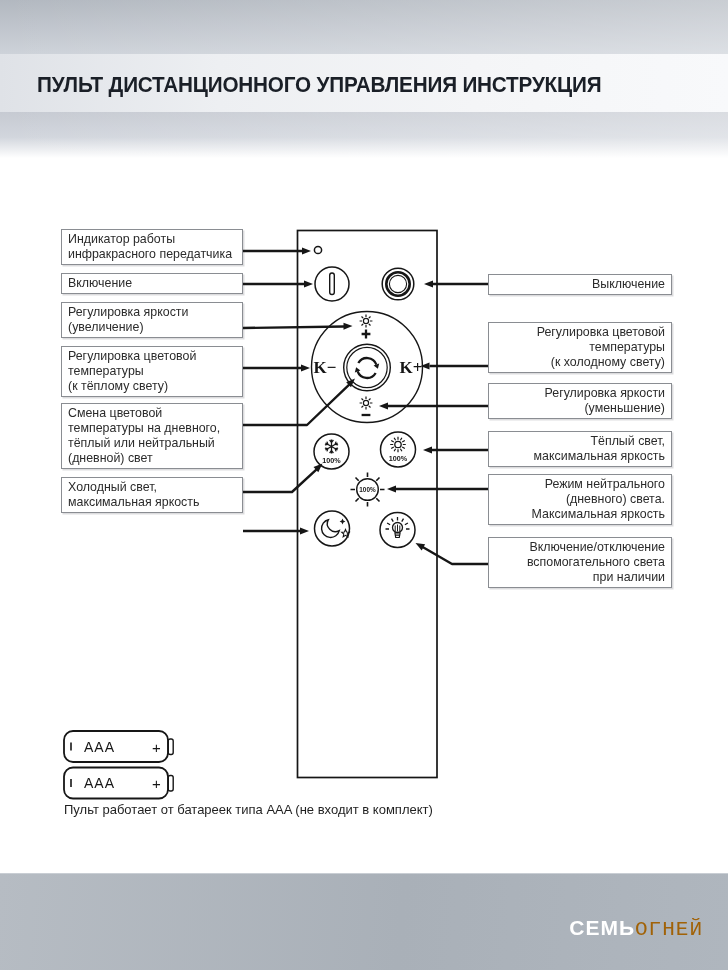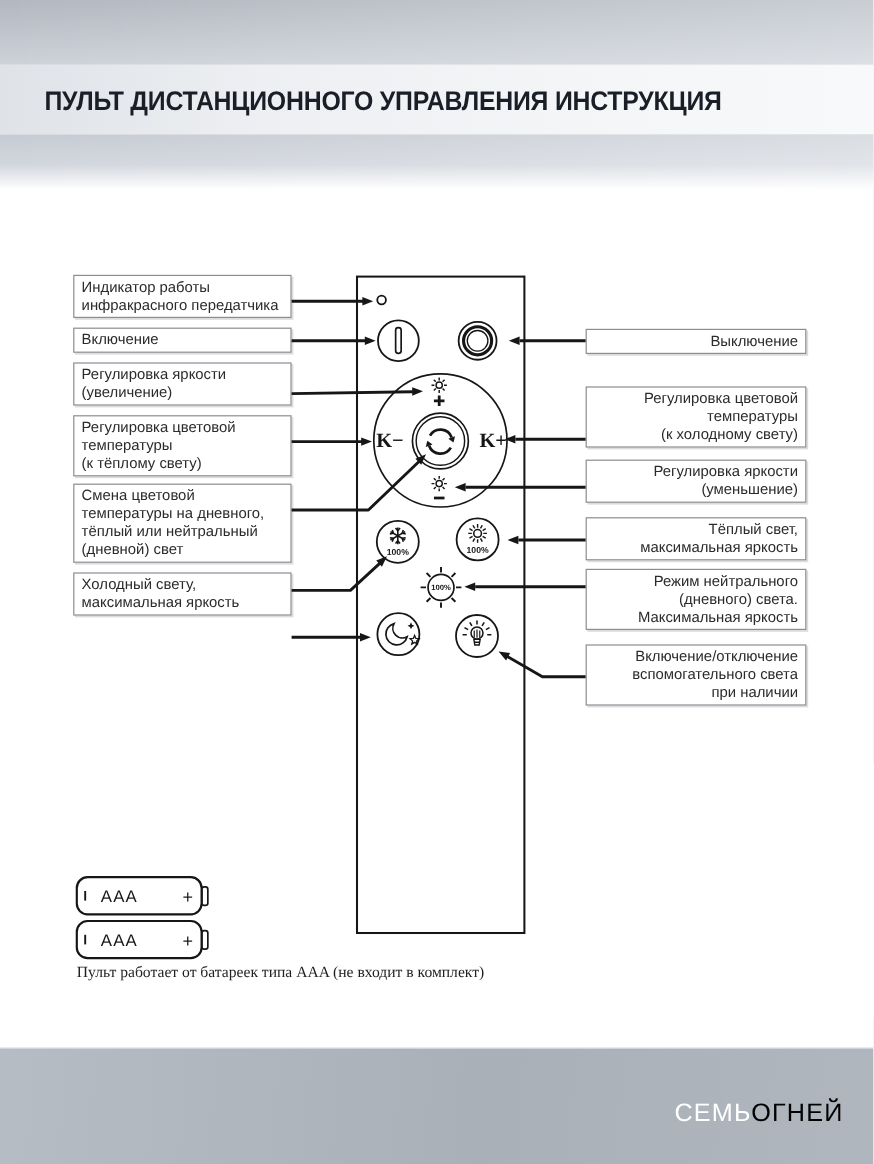--- a/index.html
+++ b/index.html
@@ -55,7 +55,7 @@
 температуры на дневного,
 тёплый или нейтральный
 (дневной) свет</div>
-  <div class="co co-l l6">Холодный свету,
+  <div class="co co-l l6">Холодный свет,
 максимальная яркость</div>
 
   <div class="co co-r r1">Выключение</div>

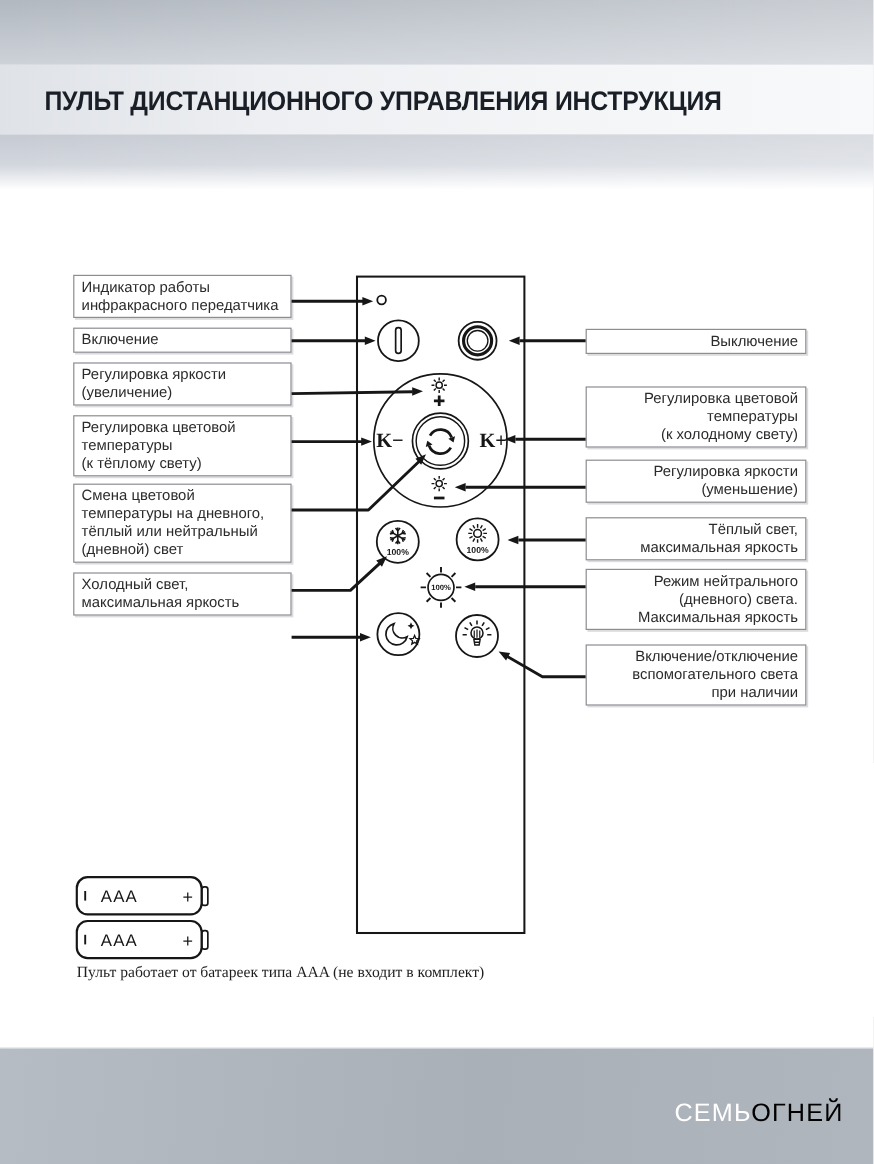--- a/index.html
+++ b/index.html
@@ -25,7 +25,7 @@
   .l1{top:229px}.l2{top:273px}.l3{top:302px}.l4{top:346px}.l5{top:403px}.l6{top:477px}.l7{top:521px}
   .r1{top:274px}.r2{top:322px}.r3{top:383px}.r4{top:431px}.r5{top:474px}.r6{top:537px}
   .diagram-svg{position:absolute;left:0;top:0;width:728px;height:970px;}
-  .battery-note{position:absolute;left:64px;top:802px;font-size:13px;color:#1f1f1f;white-space:nowrap;font-family:Liberation Serif, serif;}
+  .battery-note{position:absolute;left:64px;top:802px;font-size:13px;color:#1f1f1f;white-space:nowrap;}
   .footer{position:absolute;left:0;top:873px;width:728px;height:97px;border-top:1px solid #c9ced4;
     background:linear-gradient(95deg,#b6bcc3 0%,#a9b0b8 55%,#afb6be 100%);}
   .brand{position:absolute;right:25px;top:916px;font-size:21px;letter-spacing:1px;white-space:nowrap;}

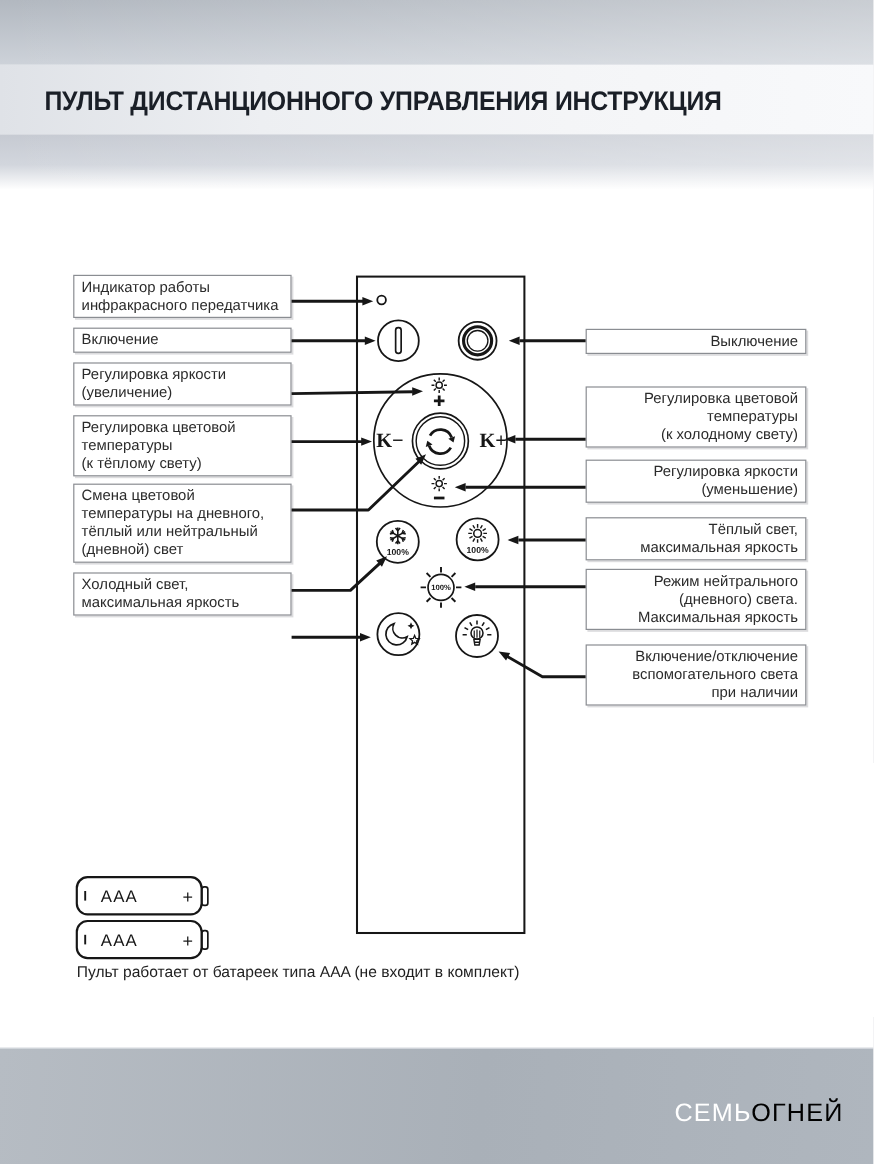--- a/index.html
+++ b/index.html
@@ -29,7 +29,7 @@
   .footer{position:absolute;left:0;top:873px;width:728px;height:97px;border-top:1px solid #c9ced4;
     background:linear-gradient(95deg,#b6bcc3 0%,#a9b0b8 55%,#afb6be 100%);}
   .brand{position:absolute;right:25px;top:916px;font-size:21px;letter-spacing:1px;white-space:nowrap;}
-  .brand-bold{font-weight:400;color:#ffffff;}
+  .brand-bold{font-weight:700;color:#ffffff;}
   .brand-light{font-weight:400;color:#000000;}
 </style>
 </head>

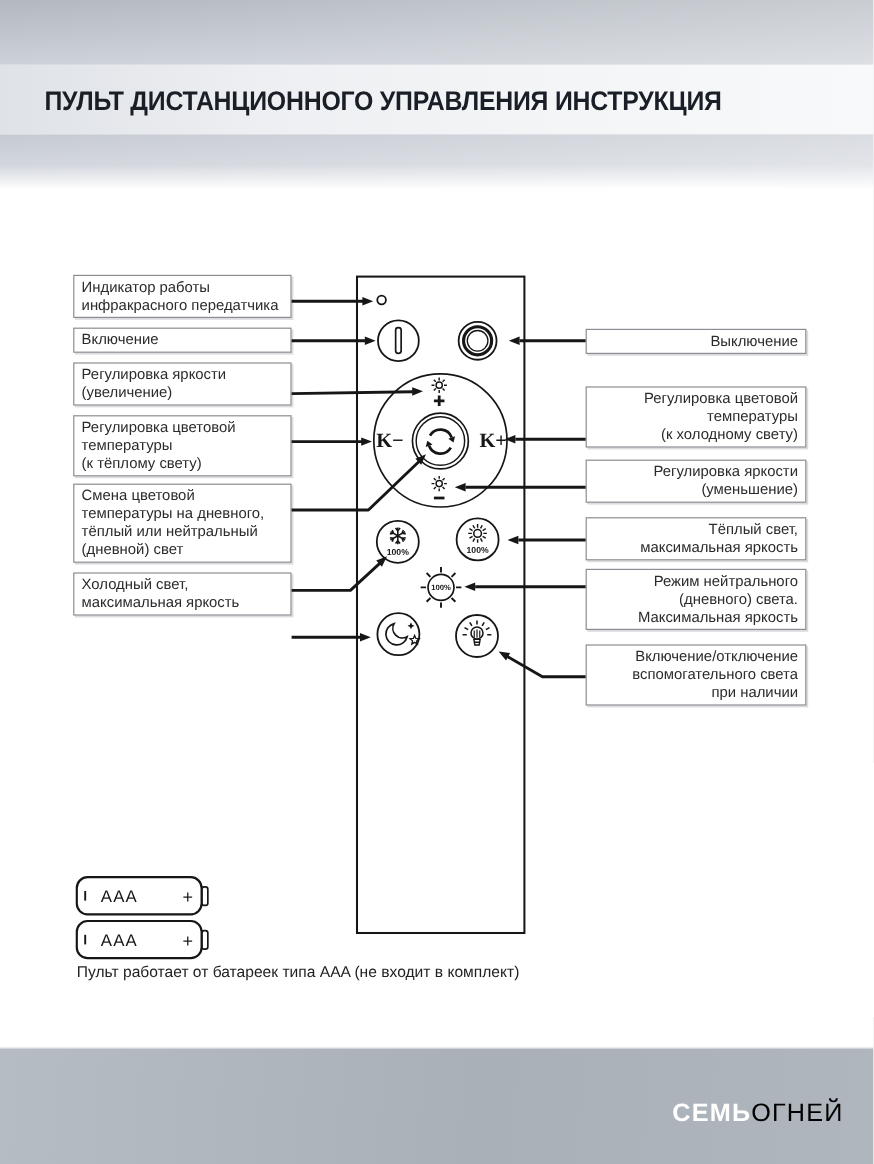--- a/index.html
+++ b/index.html
@@ -30,7 +30,7 @@
     background:linear-gradient(95deg,#b6bcc3 0%,#a9b0b8 55%,#afb6be 100%);}
   .brand{position:absolute;right:25px;top:916px;font-size:21px;letter-spacing:1px;white-space:nowrap;}
   .brand-bold{font-weight:700;color:#ffffff;}
-  .brand-light{font-weight:400;color:#000000;}
+  .brand-light{font-weight:400;color:#a16207;font-family:Liberation Mono, monospace;}
 </style>
 </head>
 <body>

